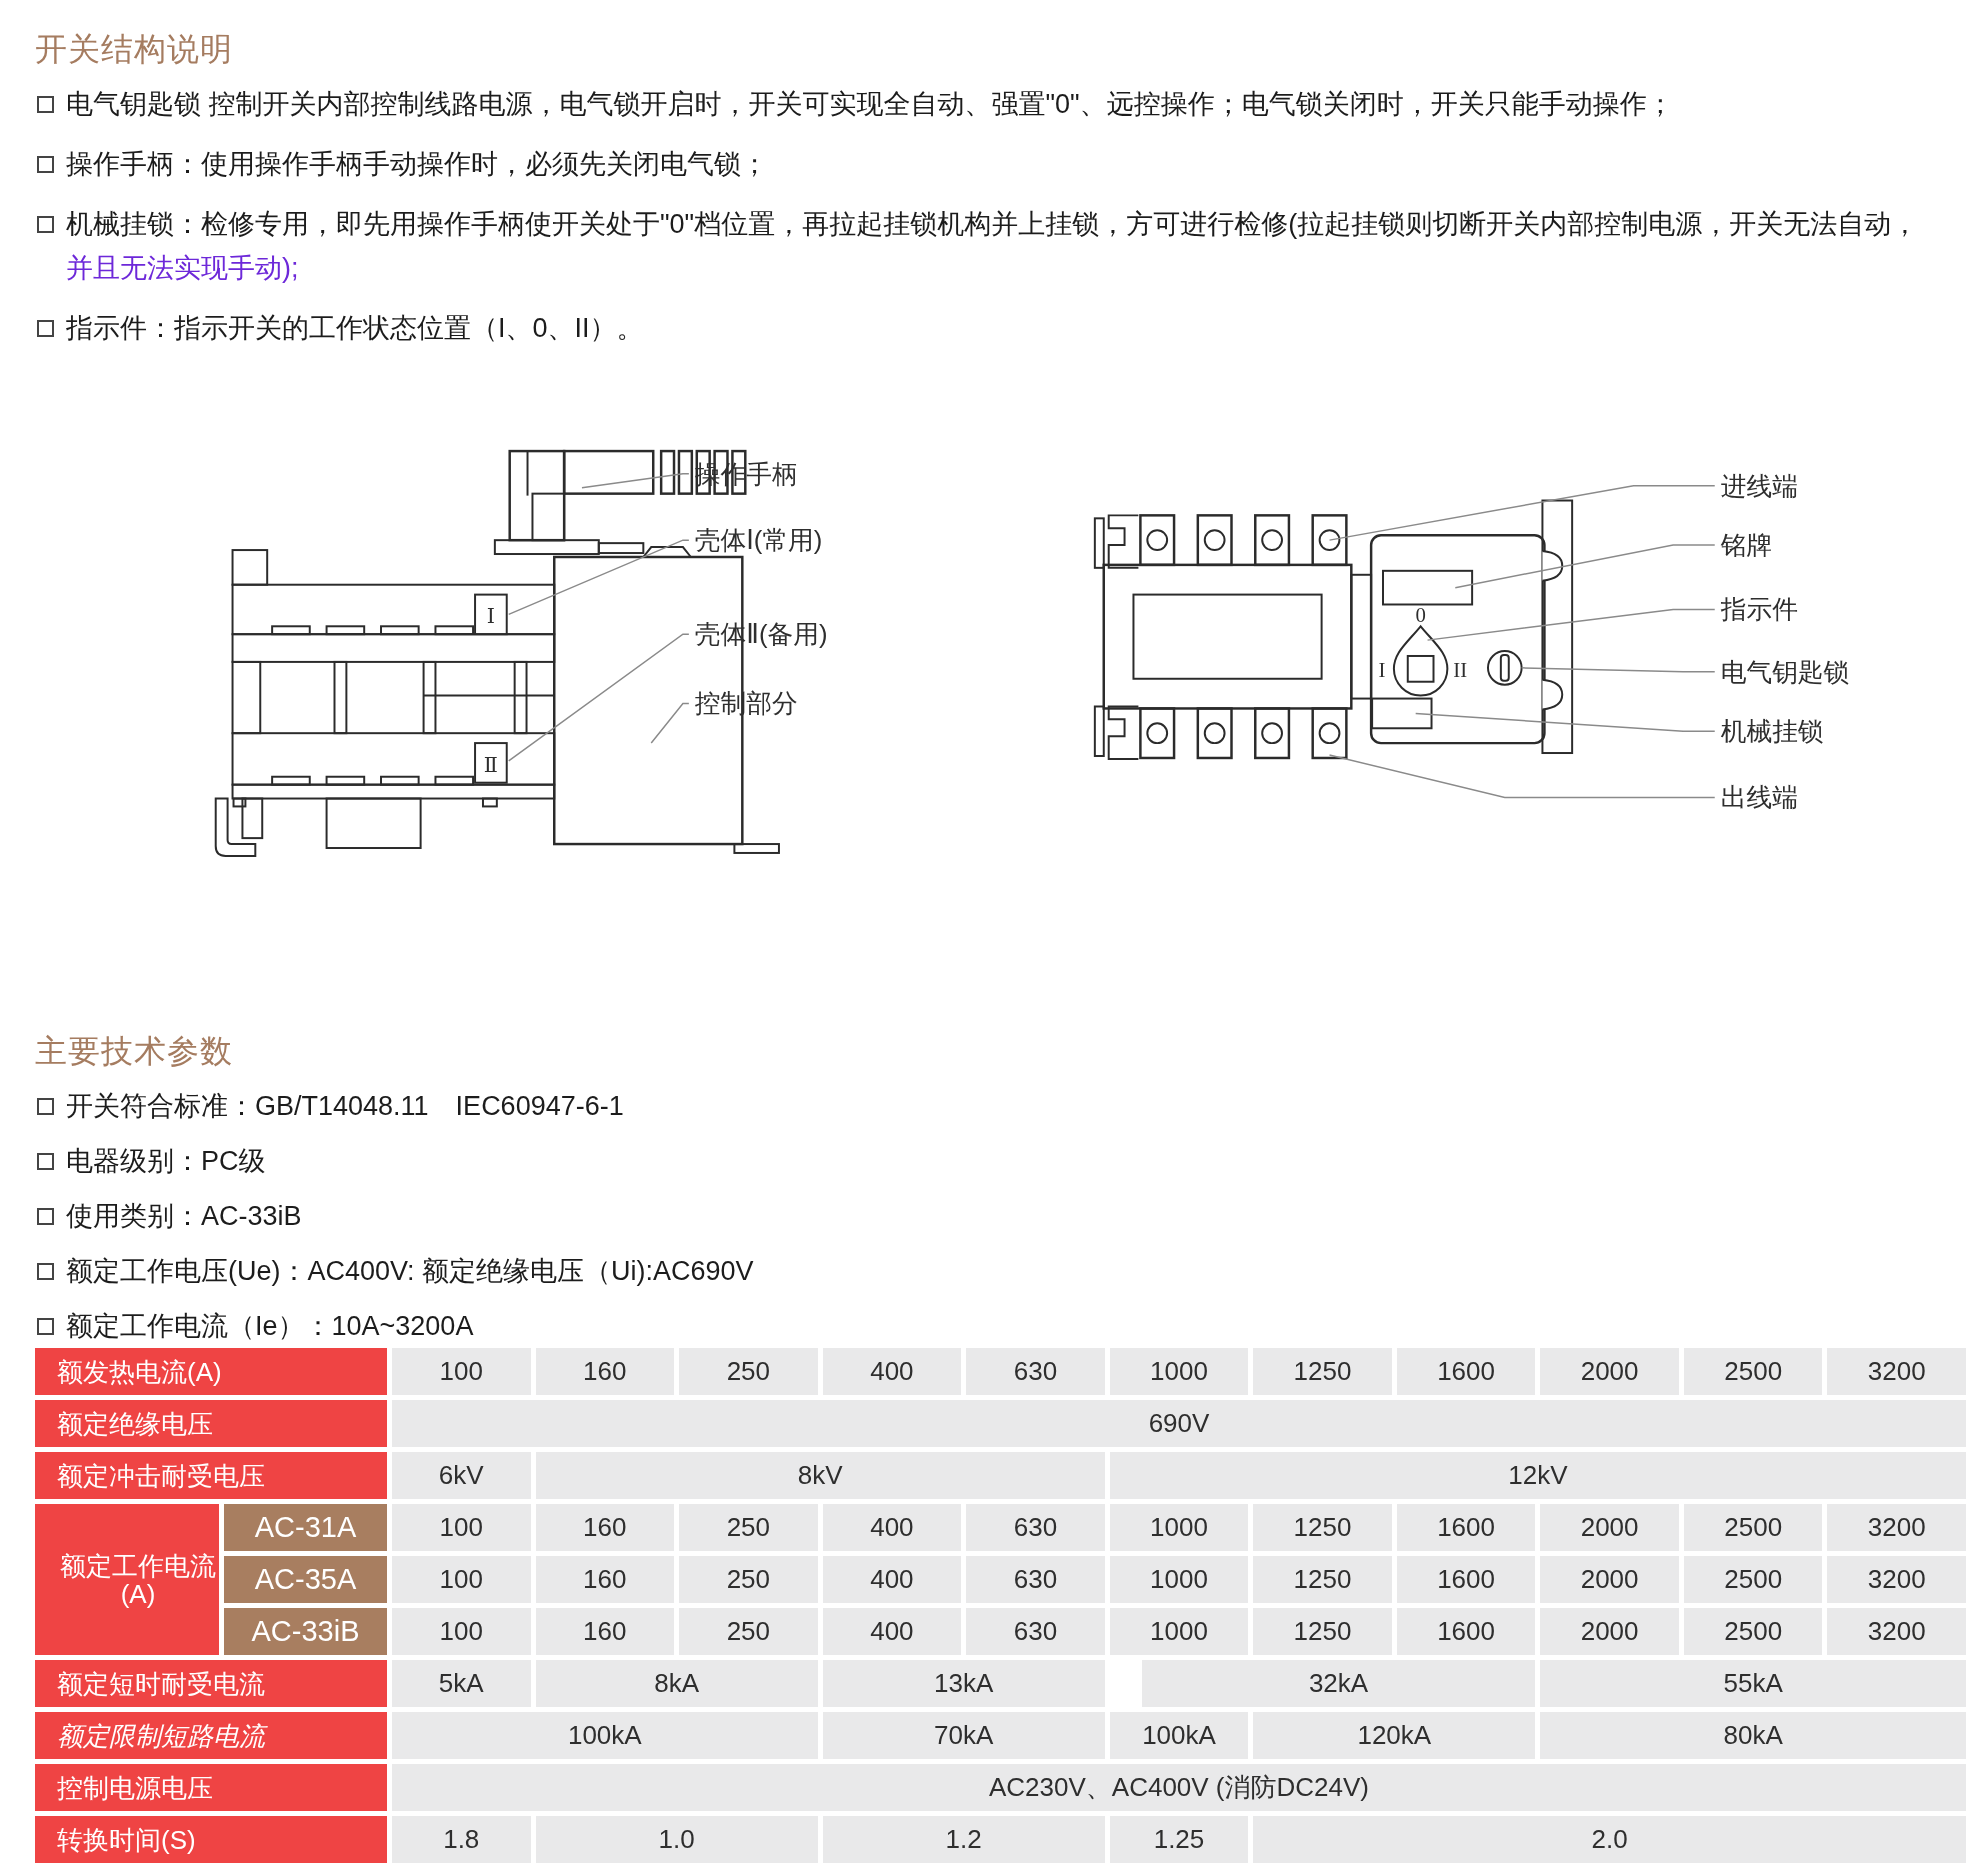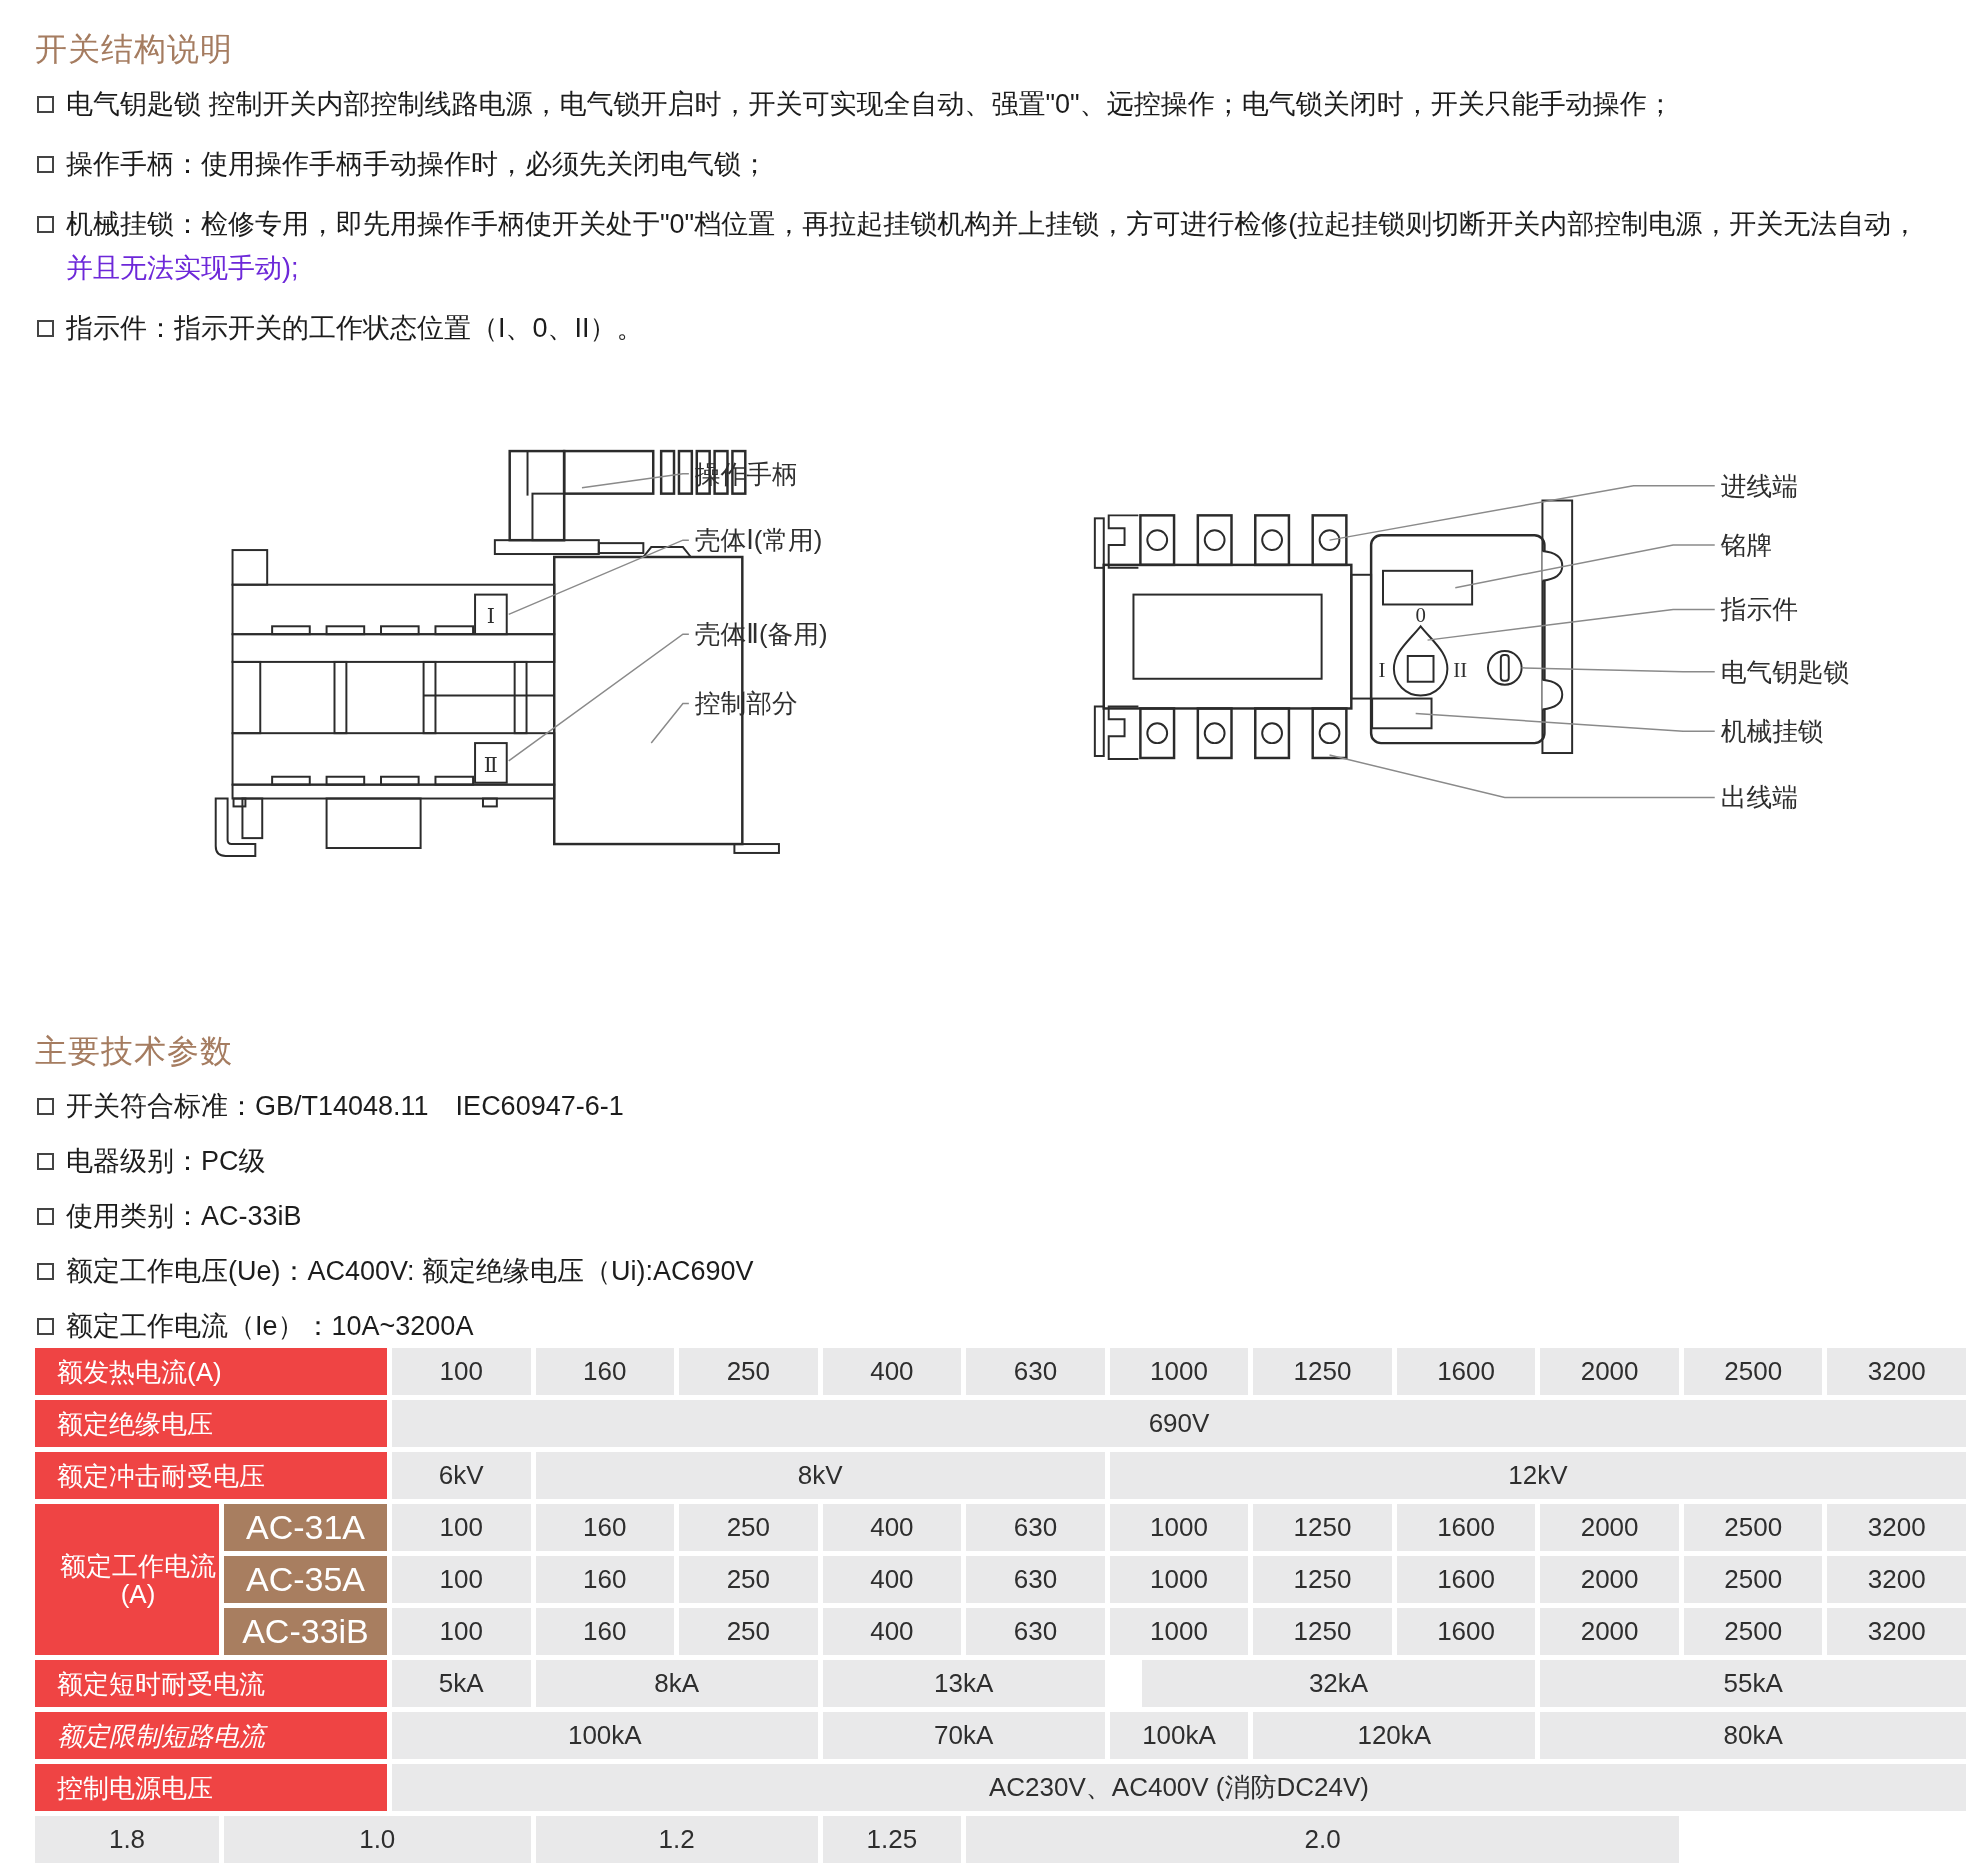--- a/index.html
+++ b/index.html
@@ -25,7 +25,7 @@
         grid-auto-rows:47px;gap:5px;width:1931px;}
   .spec .th{background:#ef4444;color:#fff;font-size:26px;display:flex;align-items:center;
             padding-left:22px;line-height:28px;}
-  .spec .thc{background:#a87e60;color:#fff;font-size:34px;display:flex;align-items:center;
+  .spec .thc{background:#a87e60;color:#fff;font-size:29px;display:flex;align-items:center;
              justify-content:center;padding-left:0;}
   .spec .td{background:#e9e9ea;color:#2e2e2e;font-size:26px;display:flex;
             align-items:center;justify-content:center;}

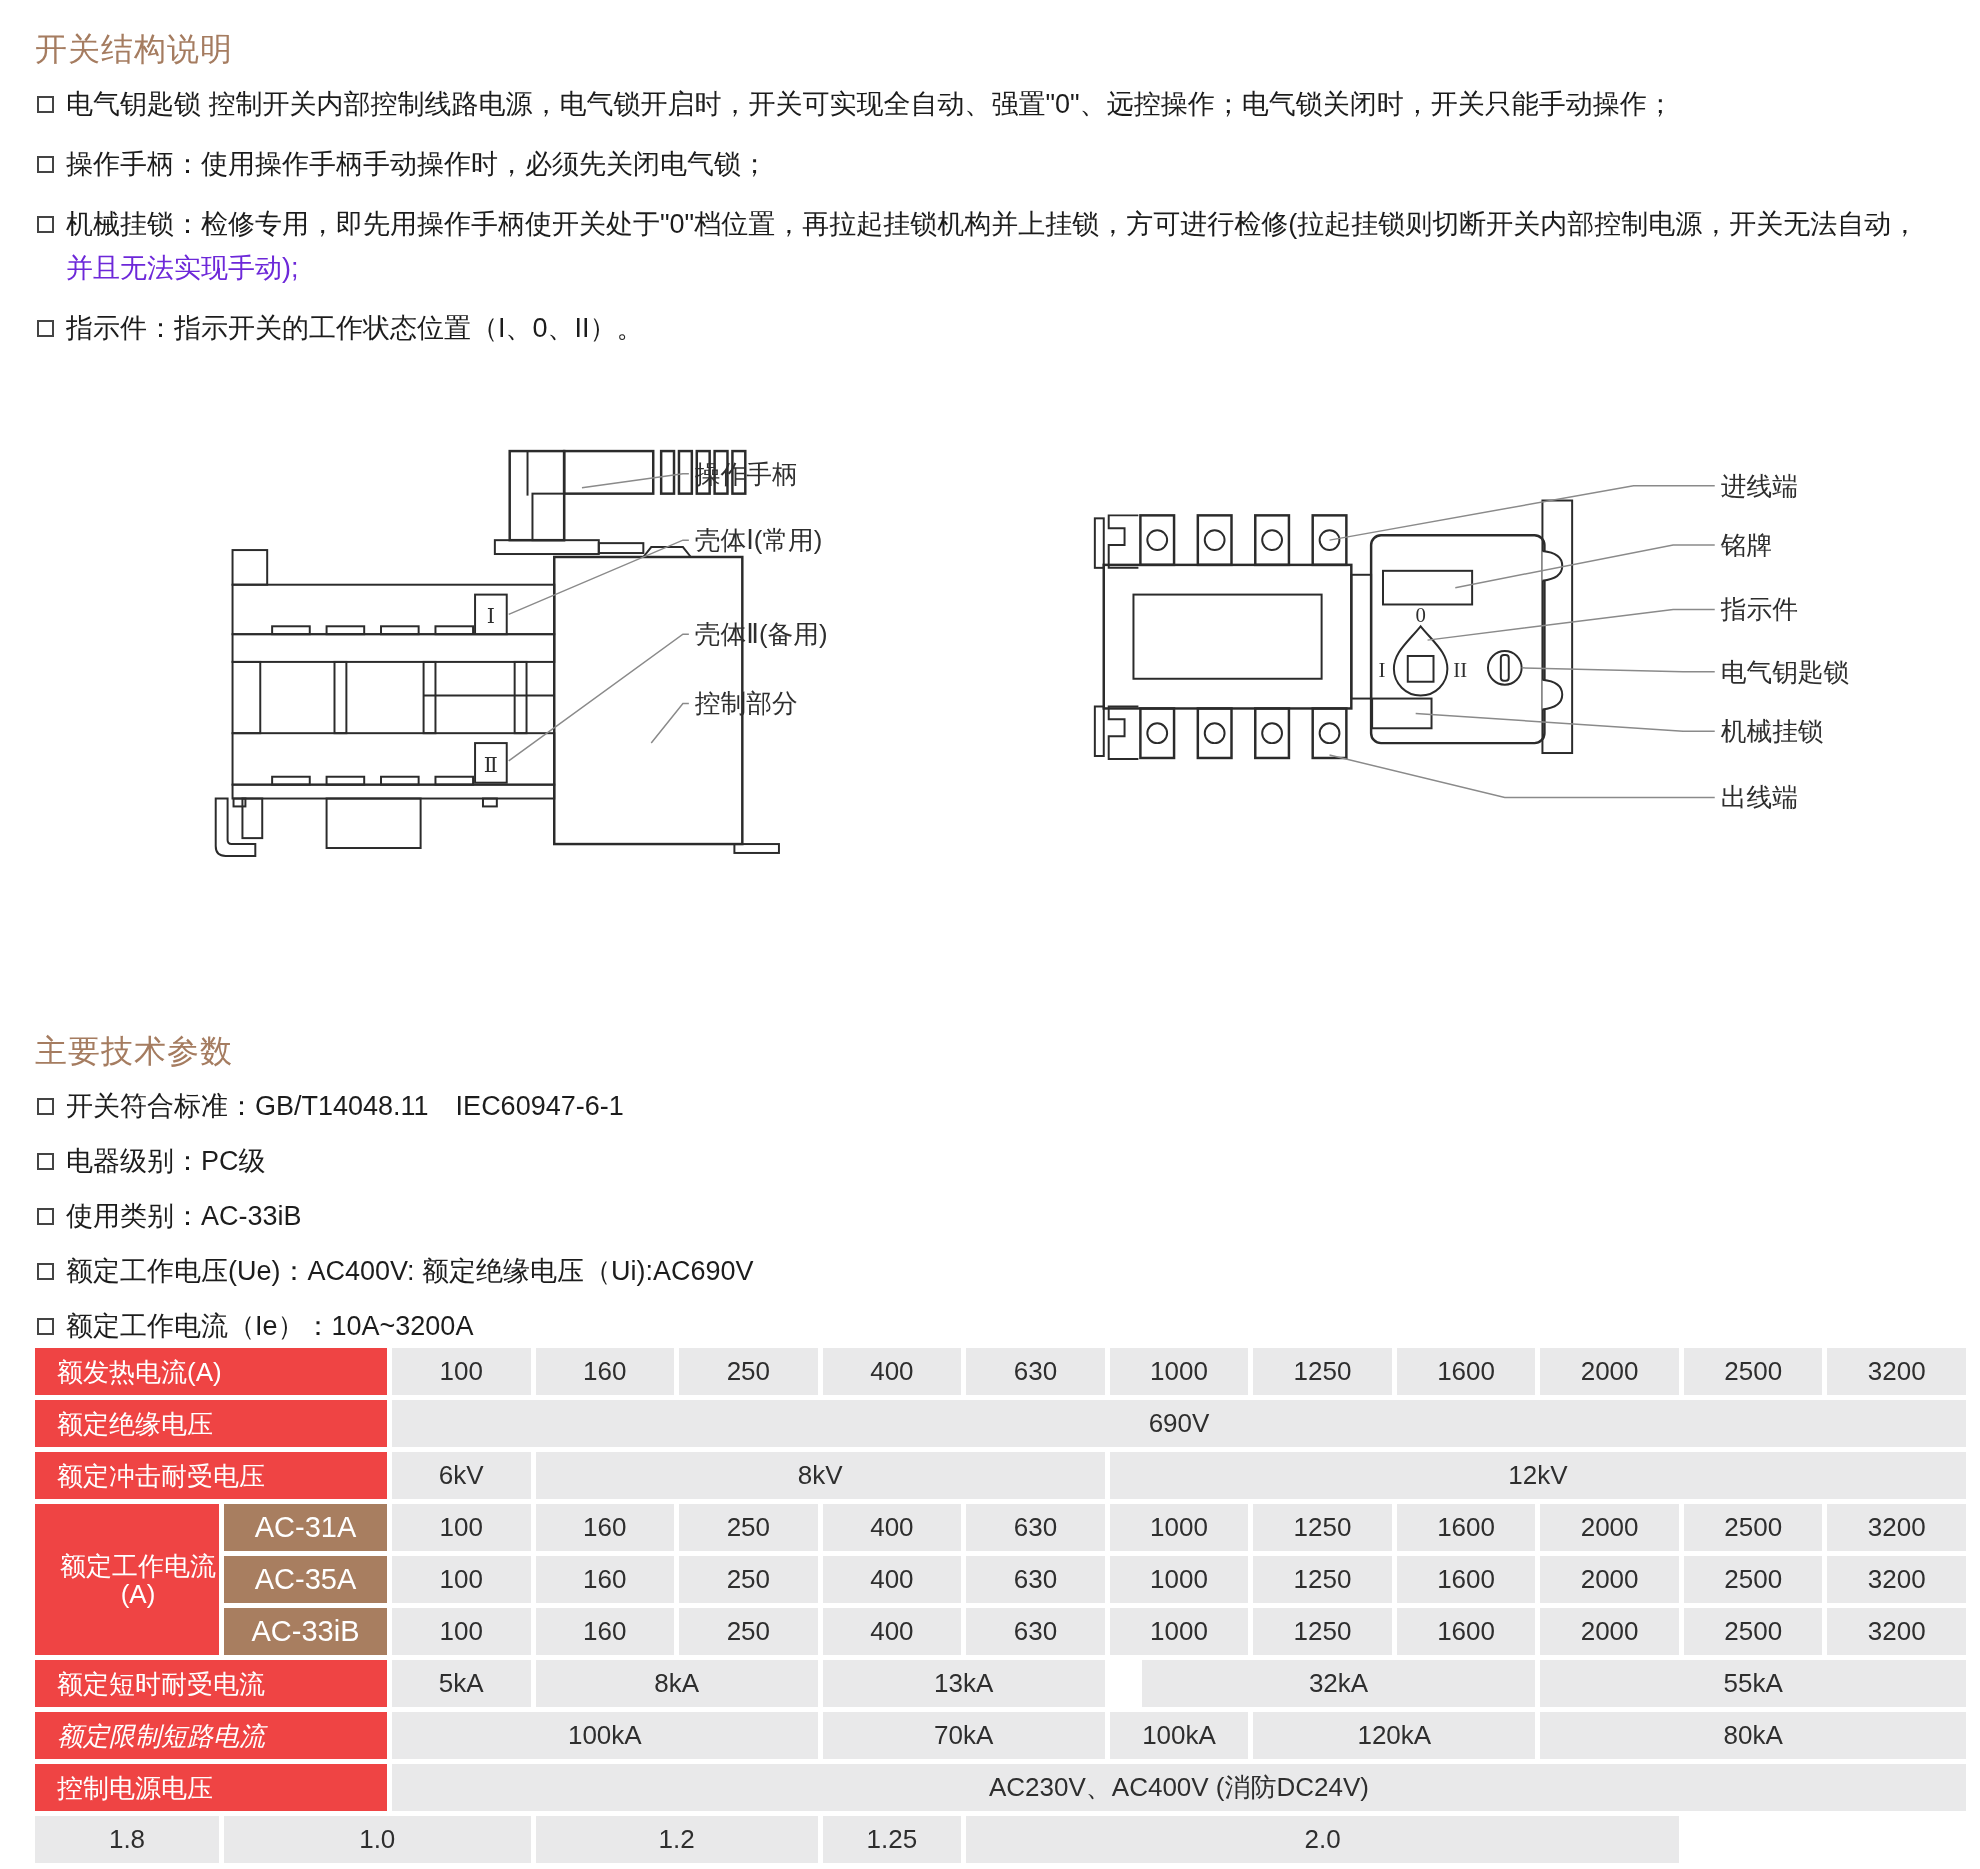--- a/index.html
+++ b/index.html
@@ -284,6 +284,7 @@
     <div class="td" style="grid-column: span 3;">80kA</div>
     <div class="th" style="grid-column: span 2;">控制电源电压</div>
     <div class="td" style="grid-column: span 11;">AC230V、AC400V (消防DC24V)</div>
+    <div class="th" style="grid-column: span 2;">转换时间(S)</div>
     <div class="td">1.8</div>
     <div class="td" style="grid-column: span 2;">1.0</div>
     <div class="td" style="grid-column: span 2;">1.2</div>

